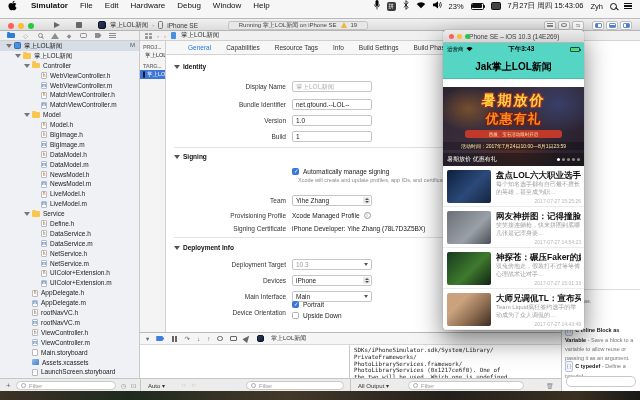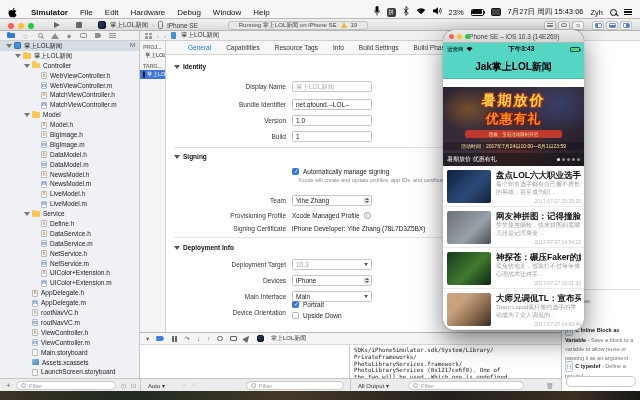--- a/index.html
+++ b/index.html
@@ -8,7 +8,7 @@
 #frame{position:relative;width:640px;height:400px;background:#1d1d1d;overflow:hidden}
 
 
-#menubar{position:absolute;left:0;top:0;width:640px;height:19px;background:#f6f6f6;border-bottom:1px solid #b9b9b9;display:flex;justify-content:space-between;align-items:flex-end;padding:0 8px;z-index:5}
+#menubar{position:absolute;left:0;top:0;width:640px;height:19px;background:#f6f6f6;border-bottom:1px solid #b9b9b9;display:flex;justify-content:space-between;align-items:flex-start;padding:0 8px;z-index:5}
 .mb-left{display:flex;align-items:center;gap:2px}
 .mb-left .apple{margin-right:6px;display:inline-flex}
 .mb-item{padding:0 6px;font-size:8px;color:#111}

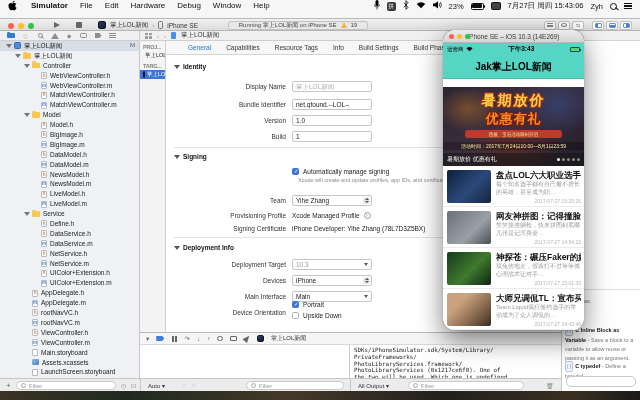--- a/index.html
+++ b/index.html
@@ -142,7 +142,7 @@
 #wallpaper{position:absolute;left:0;top:391px;width:640px;height:9px;background:linear-gradient(90deg,#3c3226,#1f2a1e 20%,#44382a 45%,#23201c 70%,#3a2f22 90%,#191919);z-index:2}
 
 
-#simwin{position:absolute;left:443px;top:30px;width:141px;height:300px;z-index:50;border-radius:11px;box-shadow:0 10px 26px rgba(0,0,0,.5),0 0 1px rgba(0,0,0,.45);overflow:hidden;background:#404040}
+#simwin{position:absolute;left:443px;top:30px;width:141px;height:300px;z-index:50;border-radius:3px;box-shadow:0 10px 26px rgba(0,0,0,.5),0 0 1px rgba(0,0,0,.45);overflow:hidden;background:#404040}
 #simtitle{position:relative;height:13px;background:linear-gradient(#ececec,#d4d4d4);border-bottom:1px solid #b6b6b6;display:flex;align-items:center;justify-content:center;font-size:6.5px;color:#3c3c3c}
 .stl{position:absolute;top:4px;width:5px;height:5px;border-radius:50%}
 .stl.r{left:6px;background:#ff5f57}.stl.y{left:14px;background:#febc2e}.stl.g{left:22px;background:#28c840}

